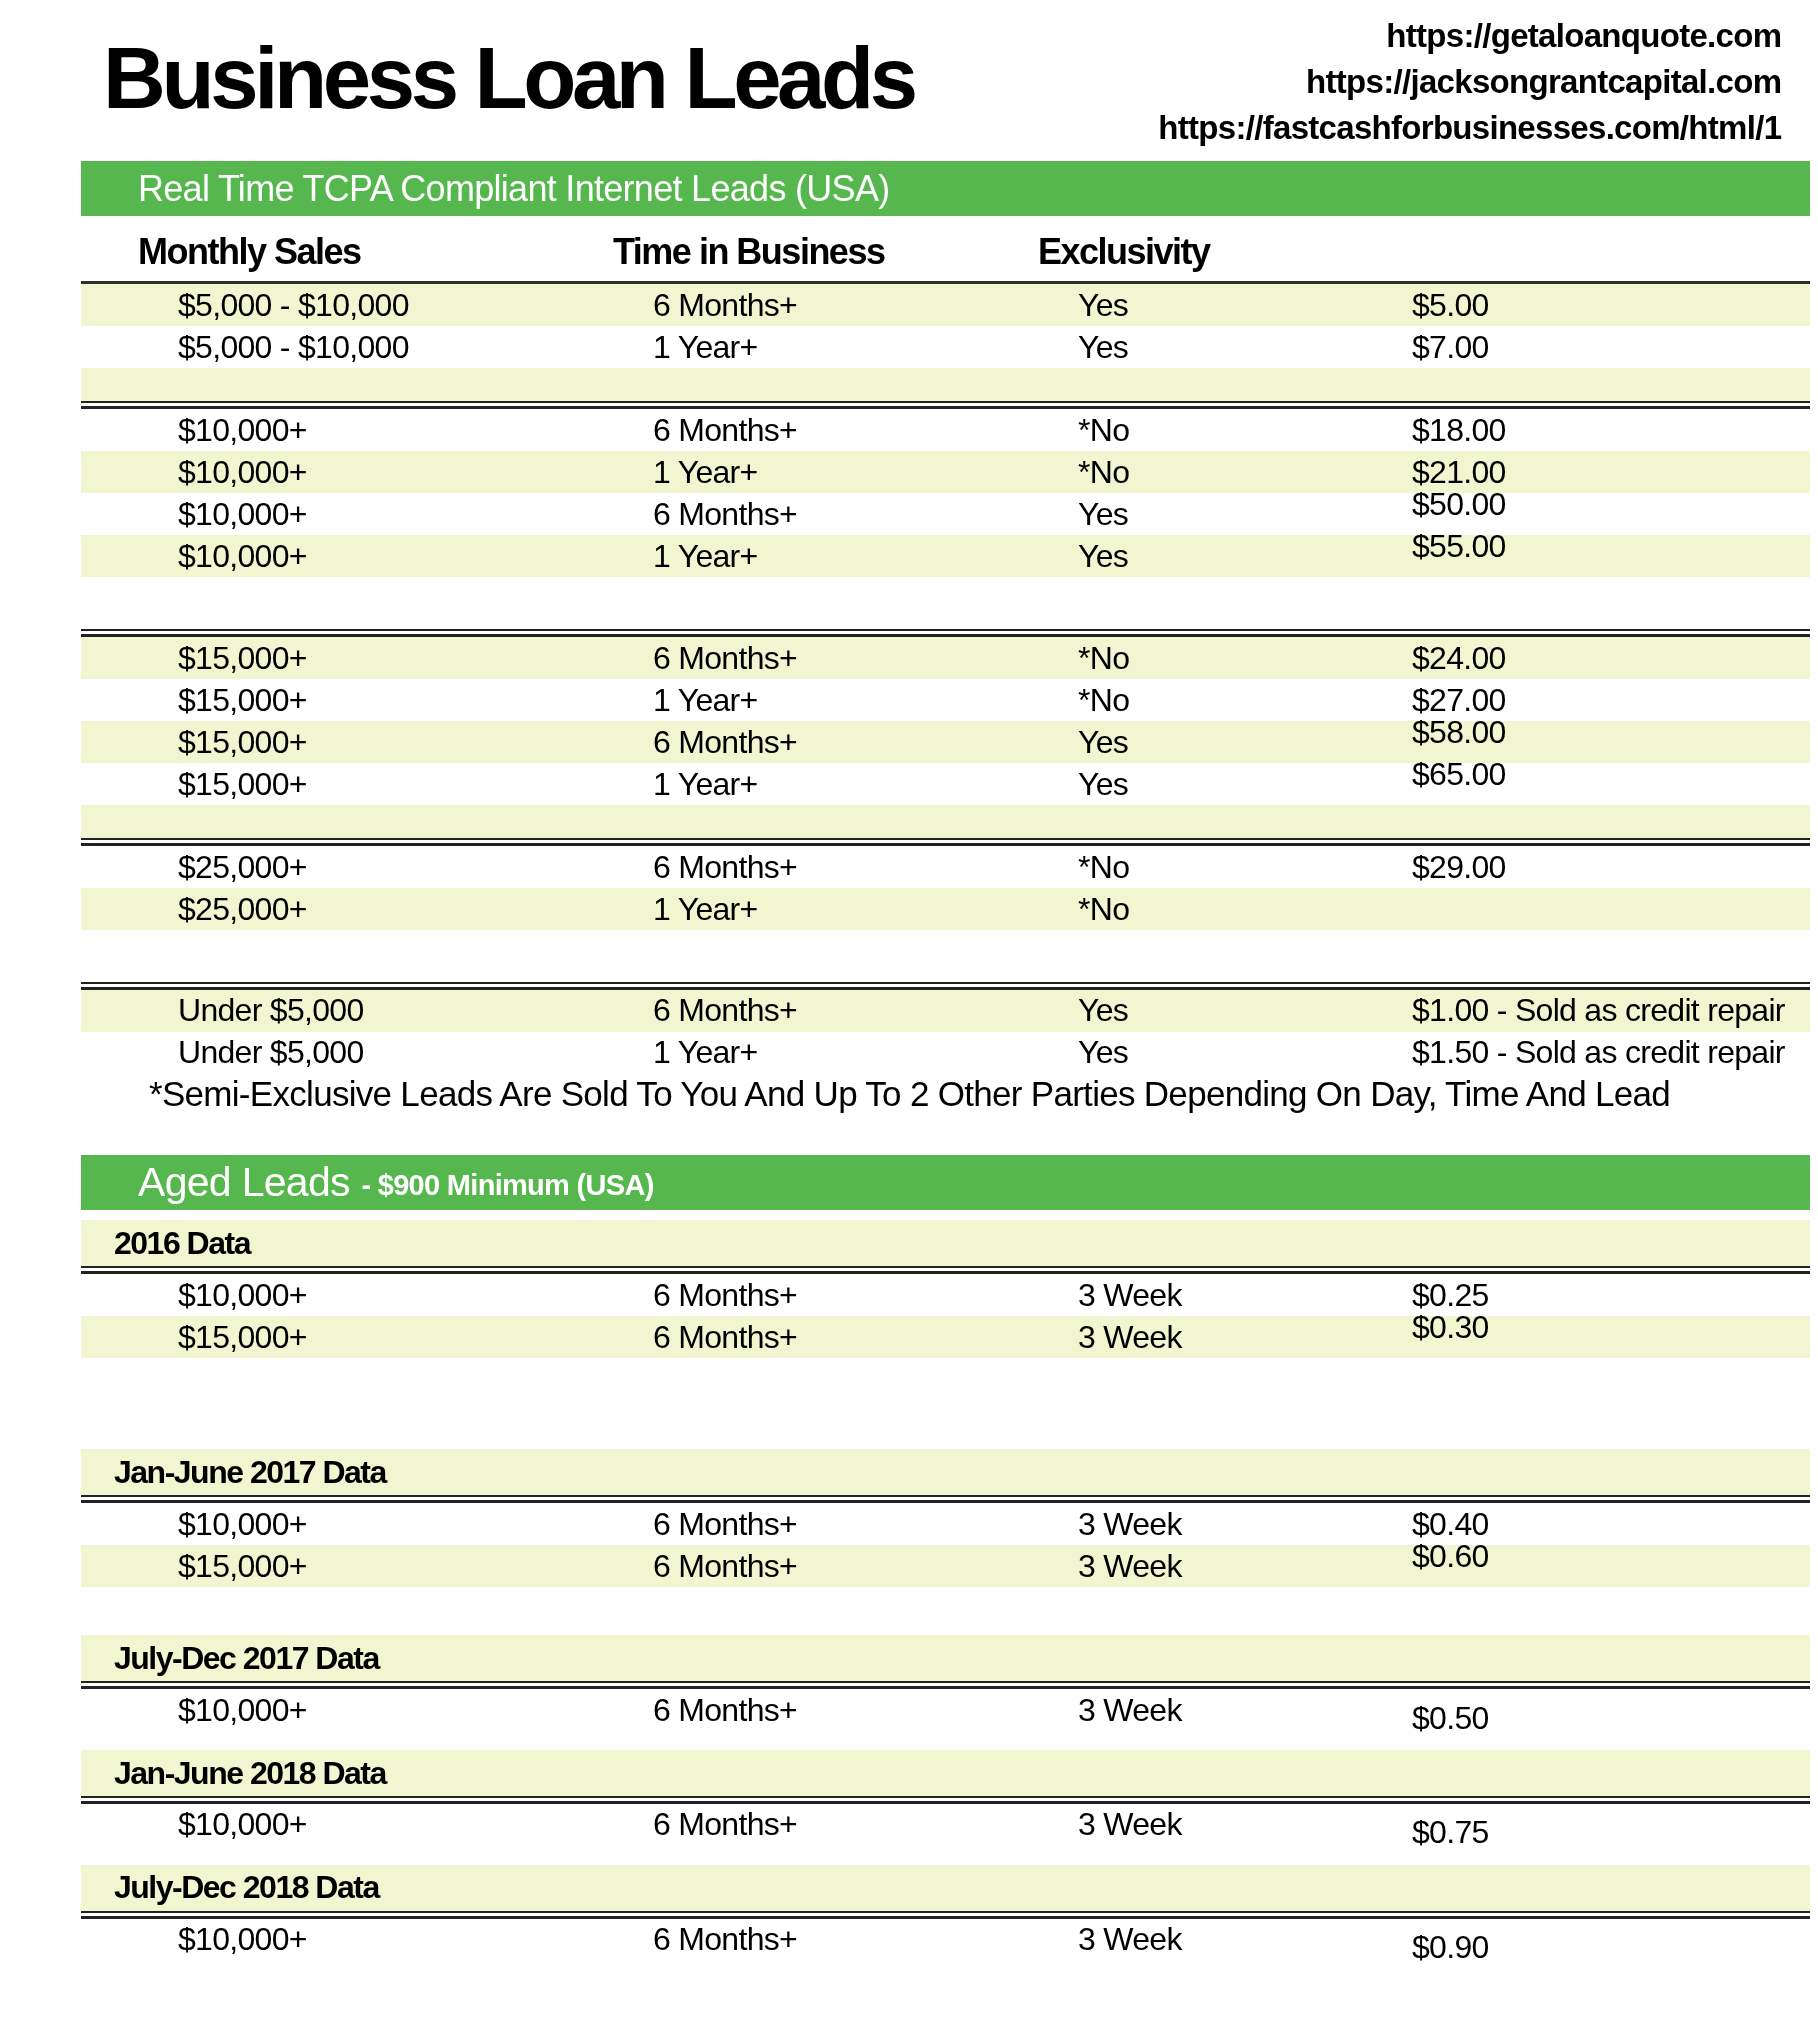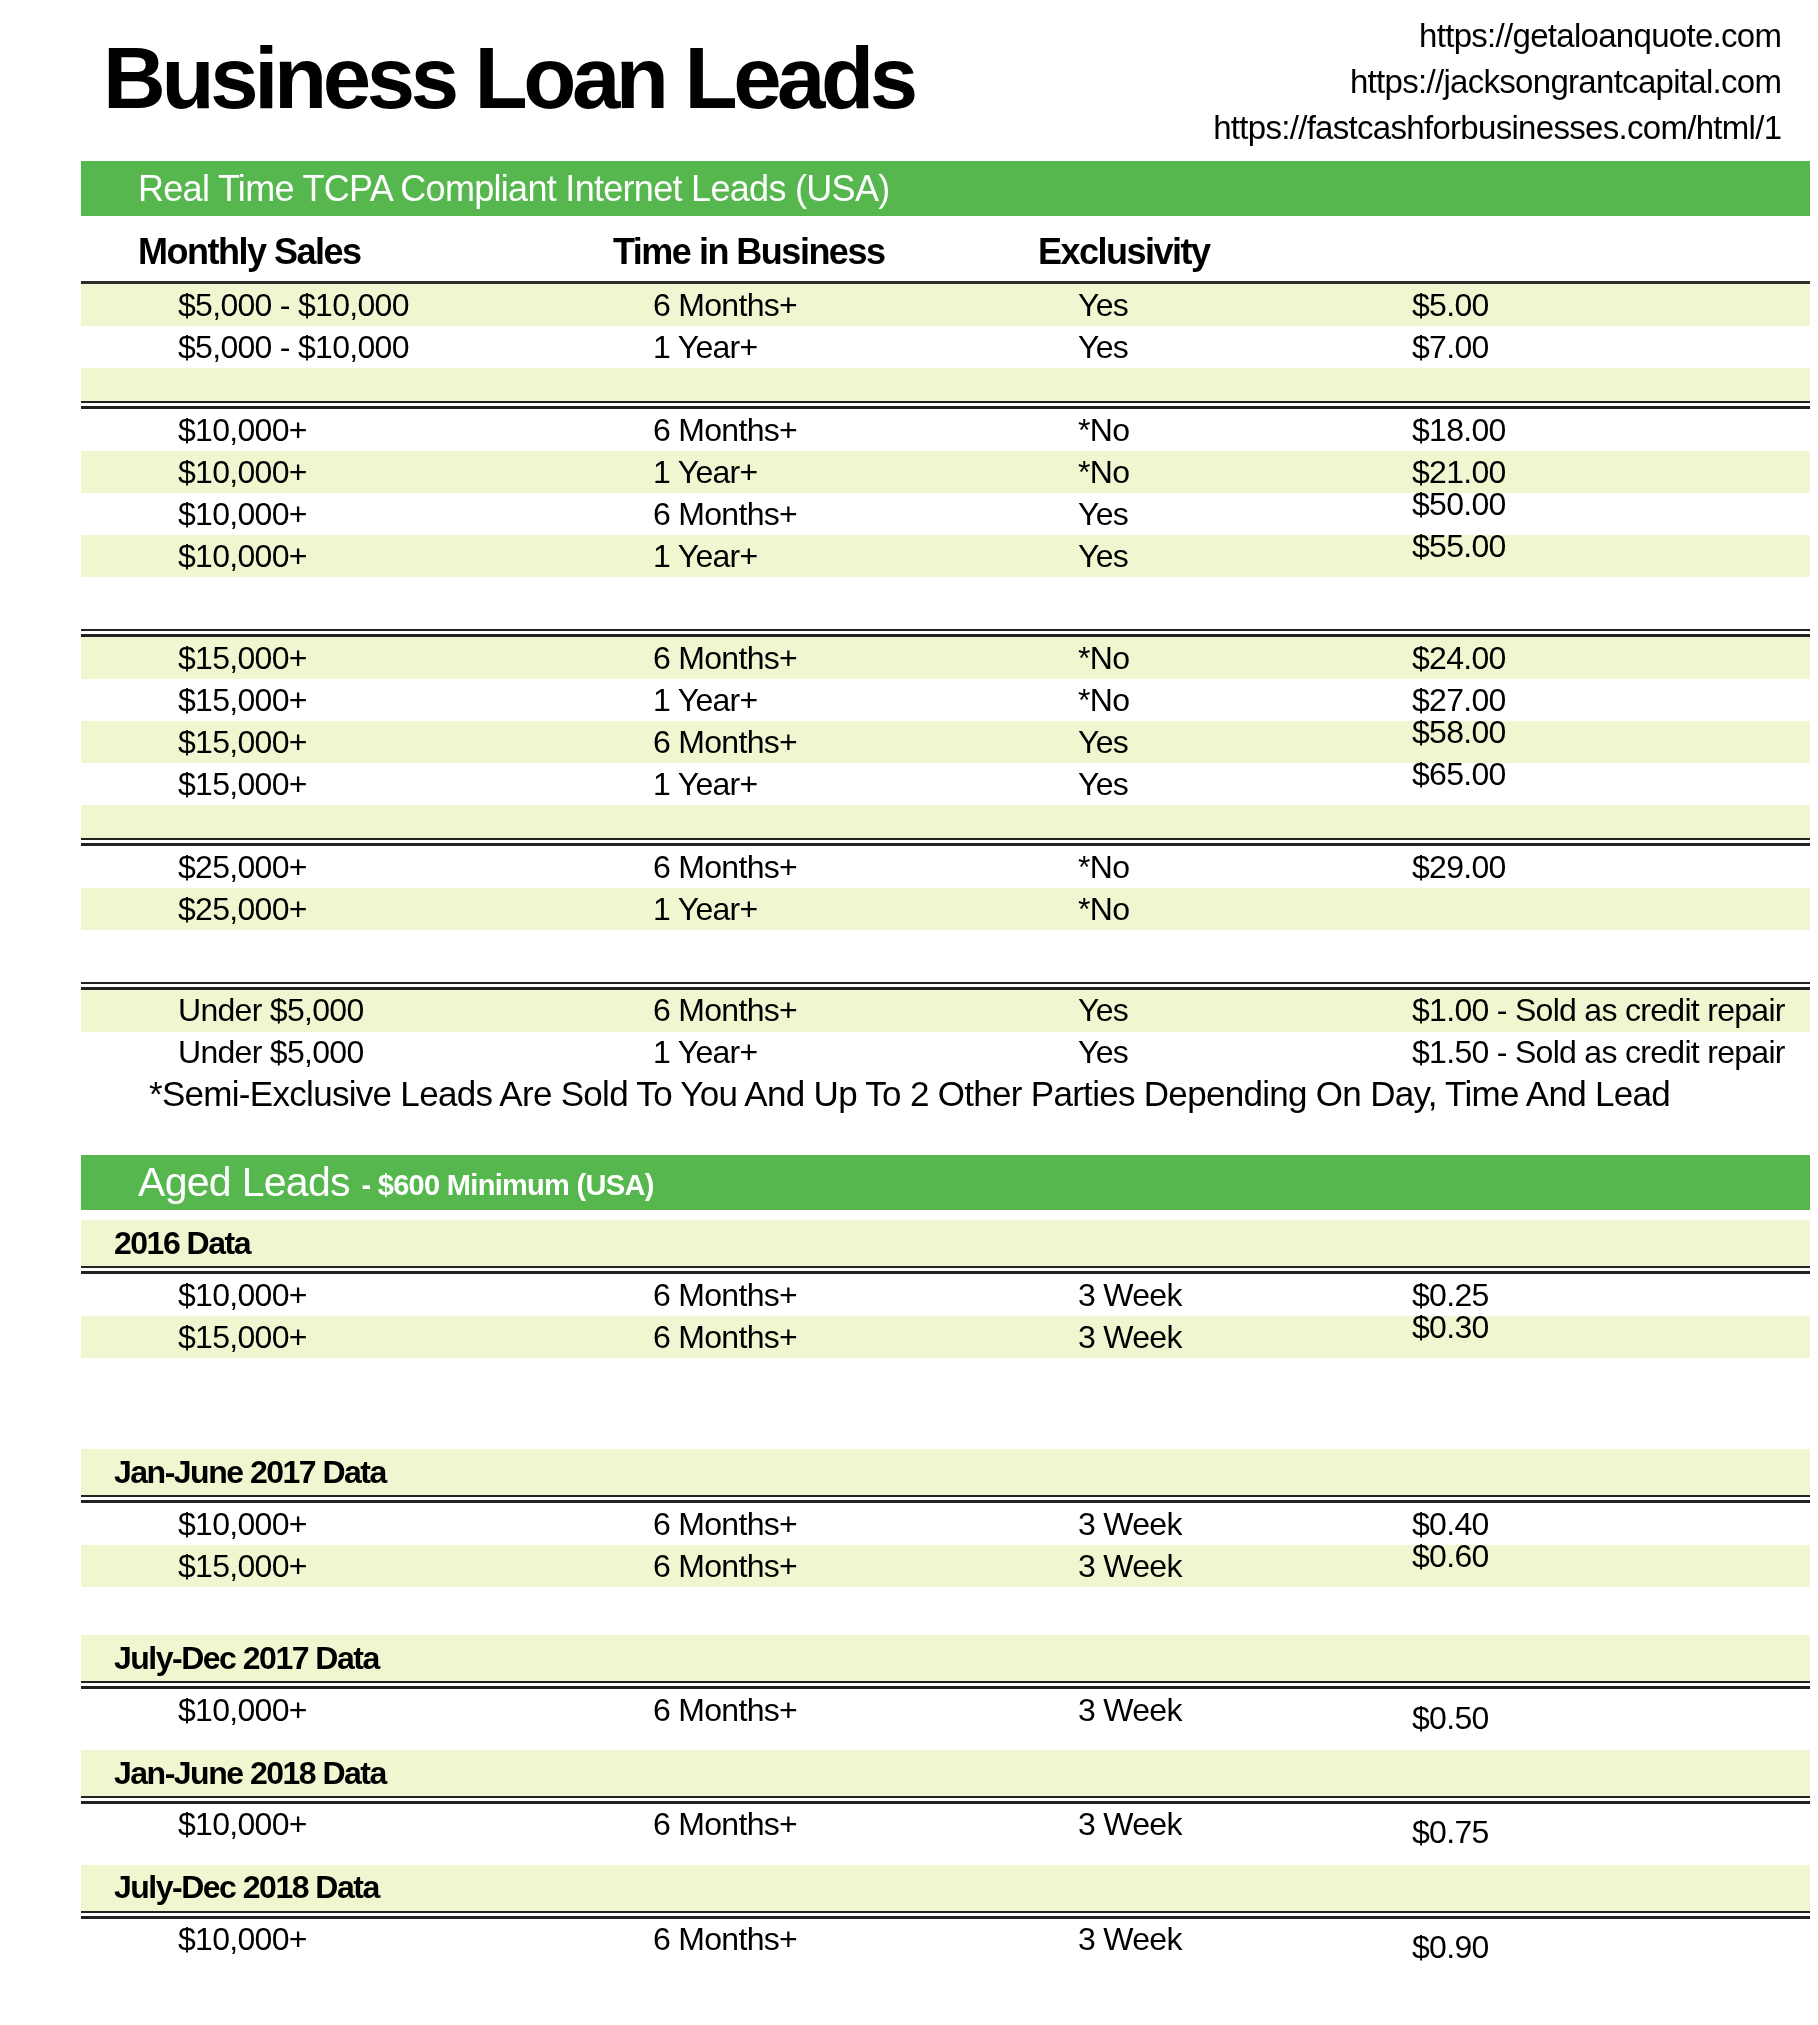--- a/index.html
+++ b/index.html
@@ -13,7 +13,7 @@
   
   .top{display:flex;justify-content:space-between;align-items:flex-start;padding-top:10.2px;height:151px;}
   .title{font-size:87px;font-weight:700;letter-spacing:-4.4px;margin:20.3px 0 0 22px;line-height:1.1;}
-  .urls{text-align:right;font-size:33px;line-height:46px;padding-right:29px;padding-top:2.9px;font-weight:400;}
+  .urls{text-align:right;font-size:33px;line-height:46px;padding-right:29px;padding-top:2.9px;font-weight:700;}
   .url-line{white-space:nowrap;}
 
   

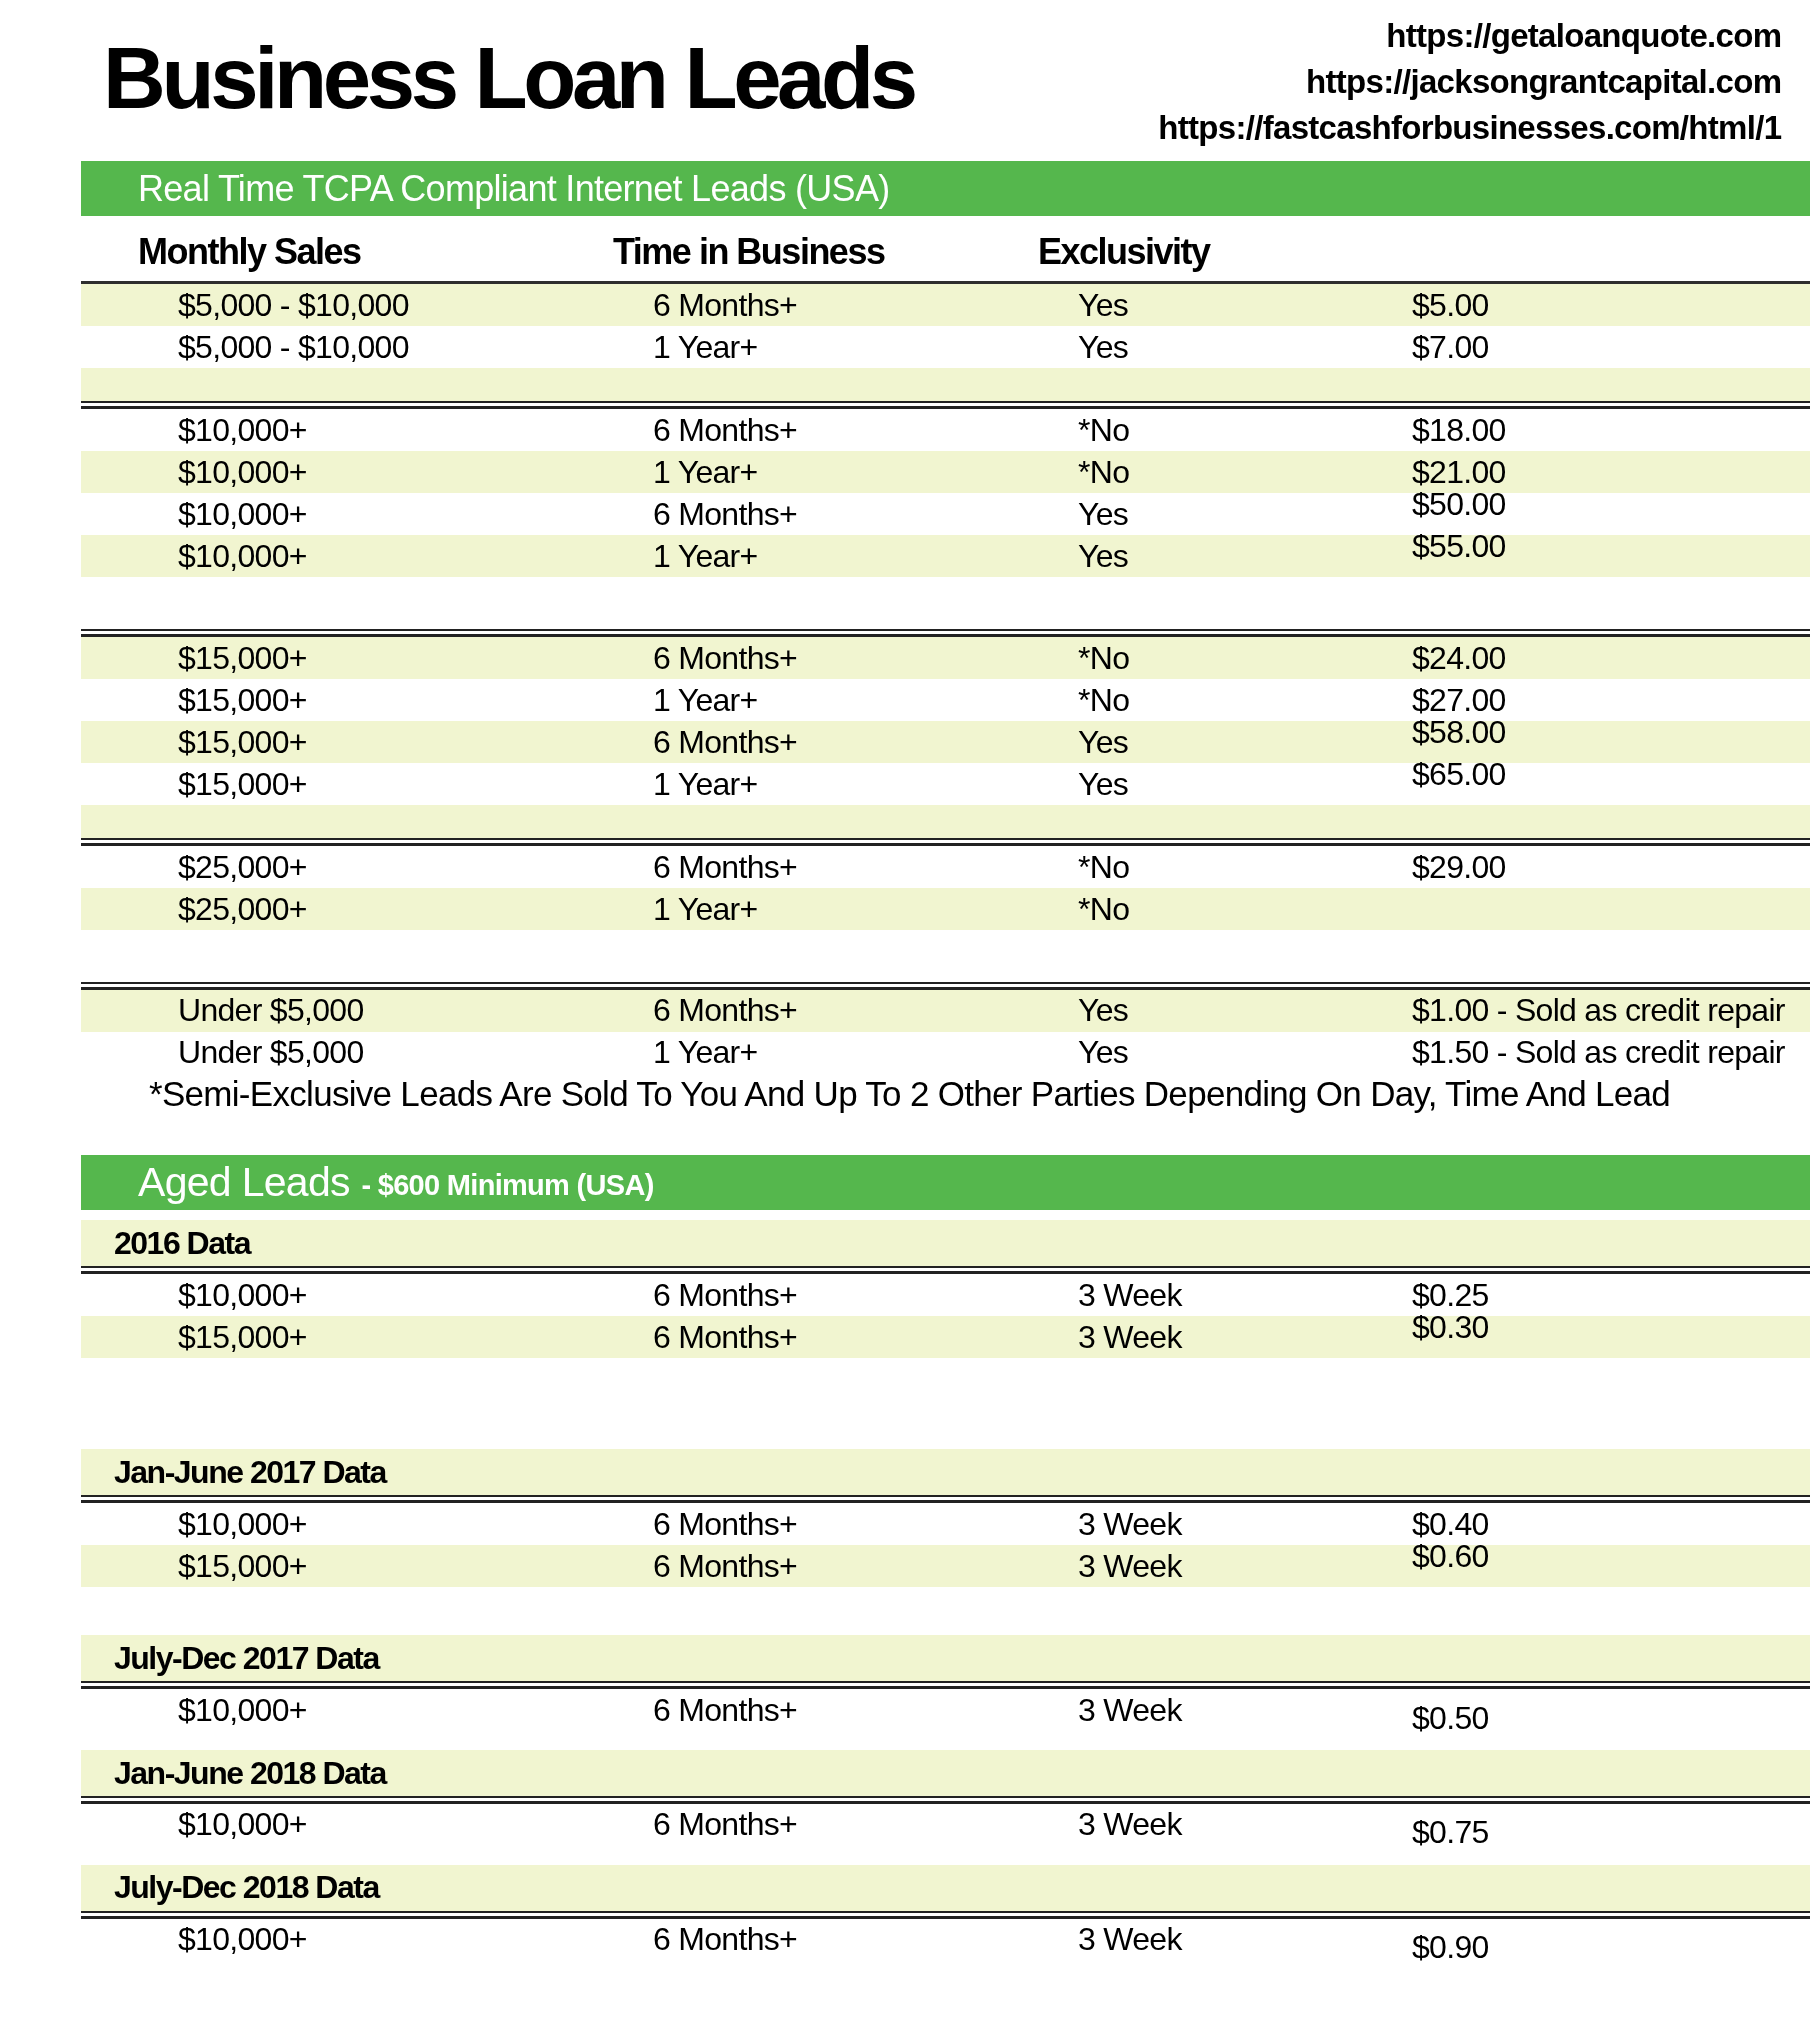--- a/index.html
+++ b/index.html
@@ -171,7 +171,7 @@
   <section class="aged-wrap">
     <div class="banner">
       <span class="big">Aged Leads</span>
-      <span class="small">- $600 Minimum (USA)</span>
+      <span class="small">- $900 Minimum (USA)</span>
     </div>
     <div id="aged-sections">
         <div class="band">2016 Data</div>

